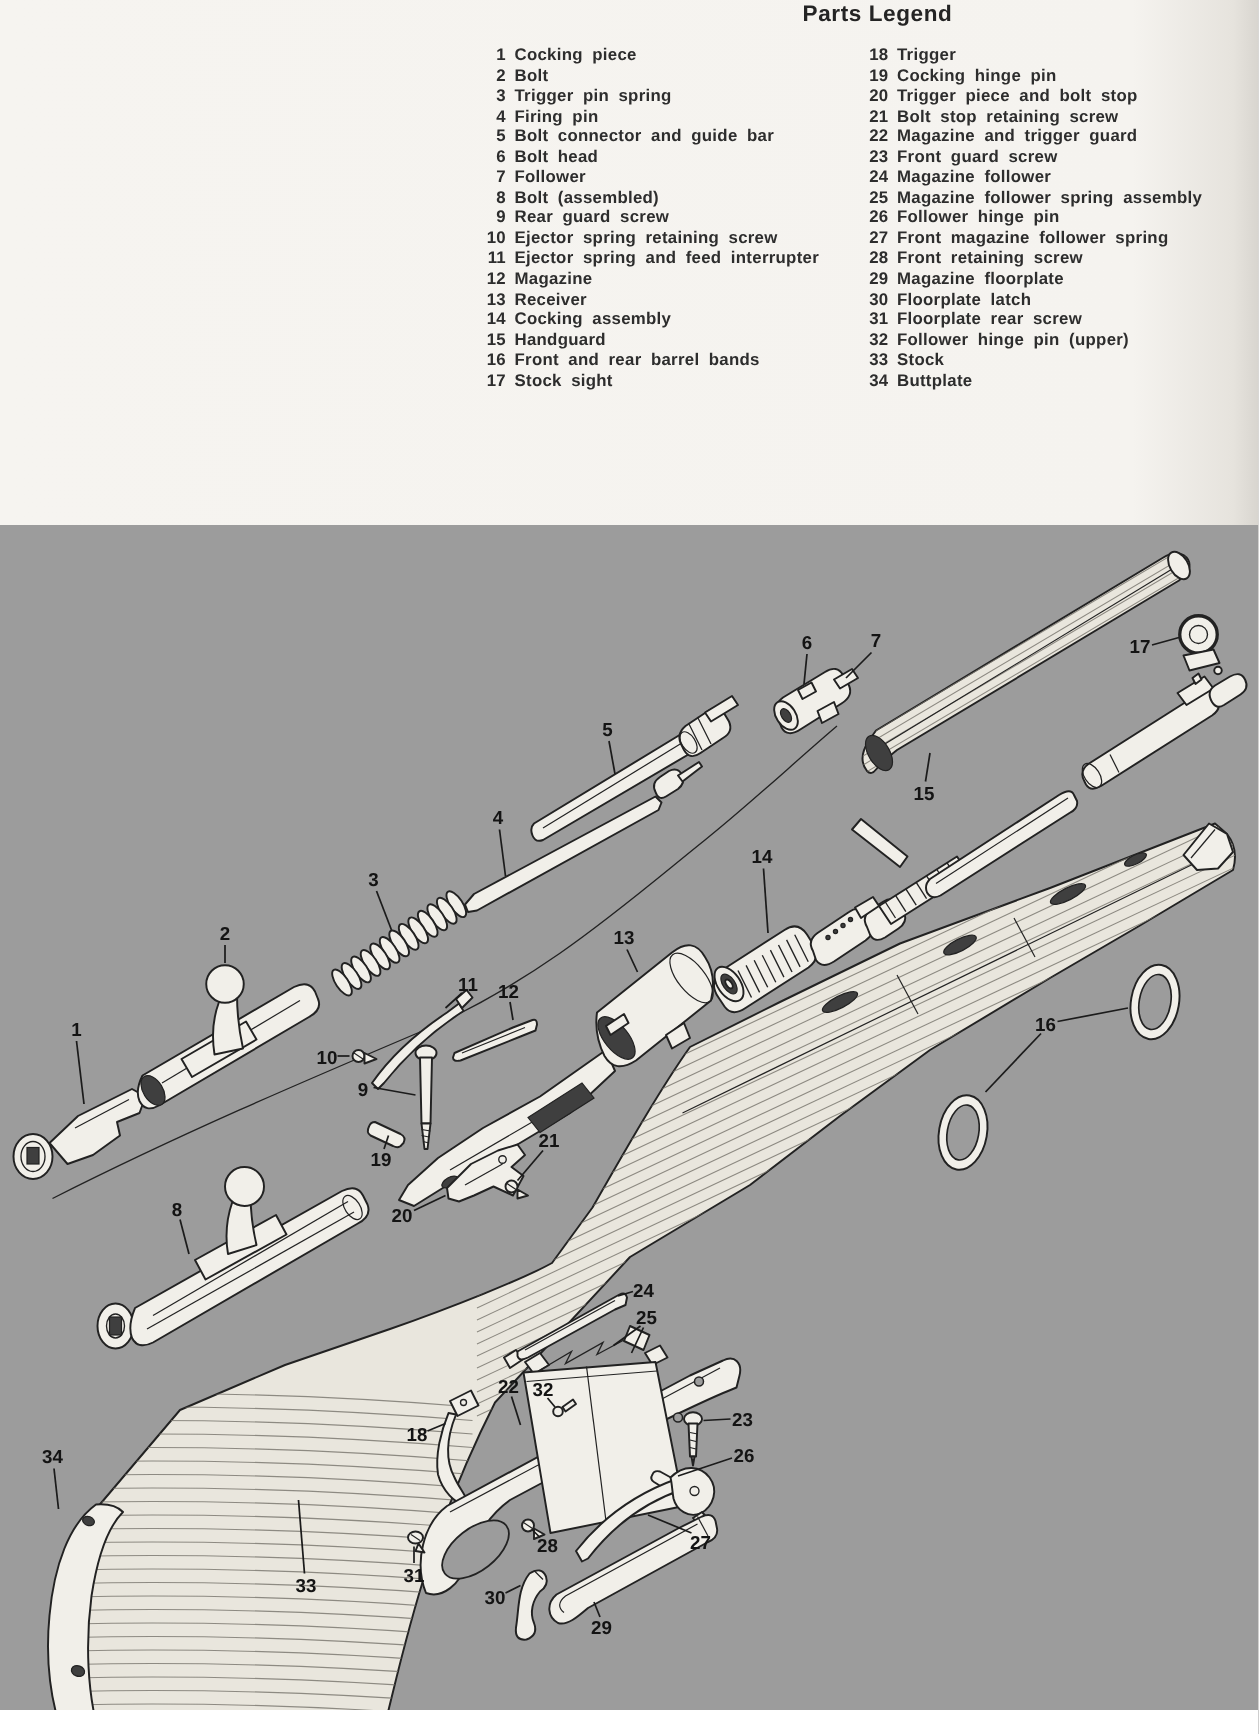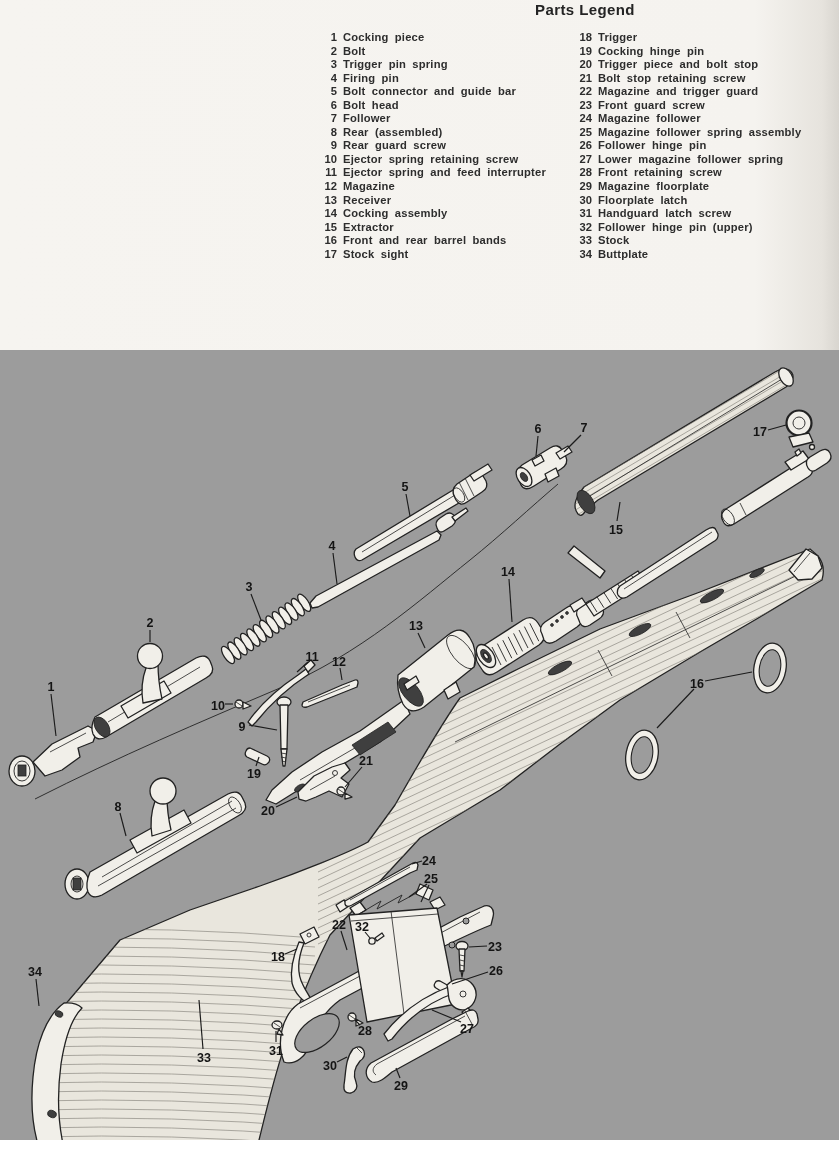--- a/index.html
+++ b/index.html
@@ -64,7 +64,7 @@
         </div>
         <div class="lrow">
           <span class="lnum">8</span>
-          <span class="lname">Rear (assembled)</span>
+          <span class="lname">Bolt (assembled)</span>
         </div>
         <div class="lrow">
           <span class="lnum">9</span>

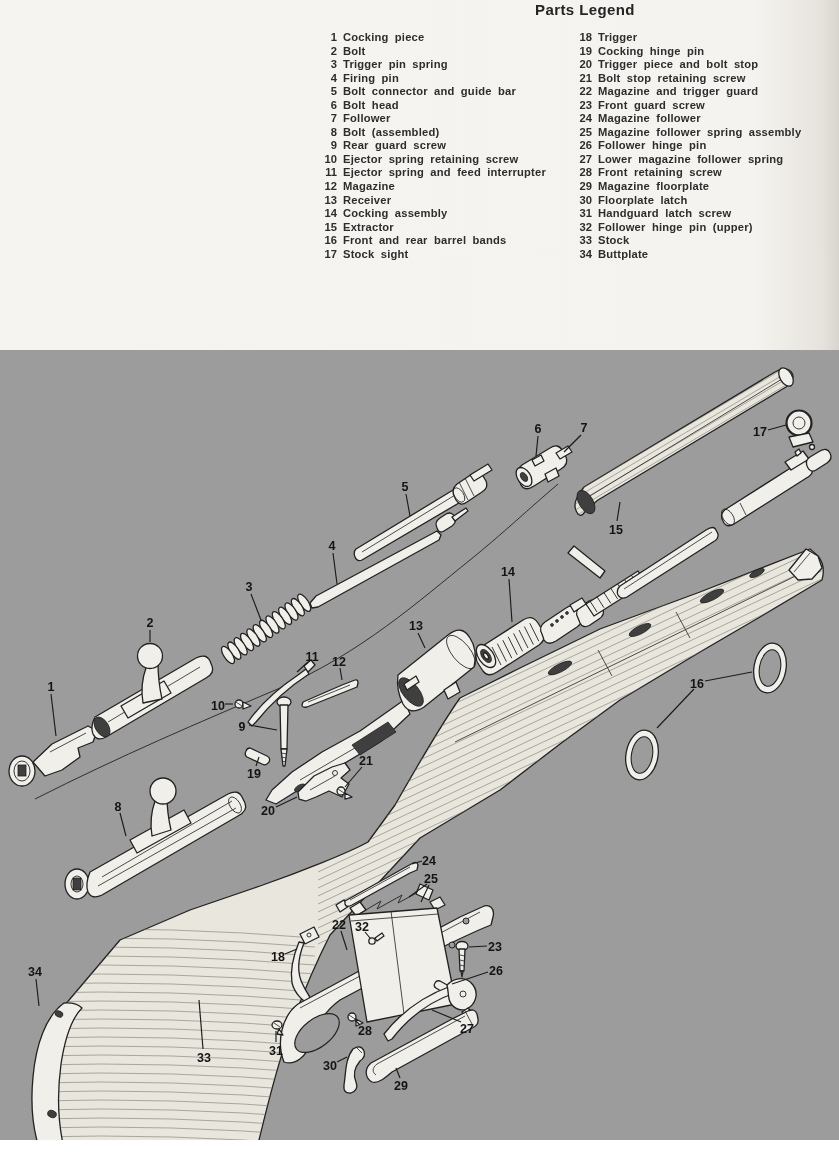--- a/index.html
+++ b/index.html
@@ -142,7 +142,7 @@
         </div>
         <div class="lrow">
           <span class="lnum">27</span>
-          <span class="lname">Lower magazine follower spring</span>
+          <span class="lname">Front magazine follower spring</span>
         </div>
         <div class="lrow">
           <span class="lnum">28</span>

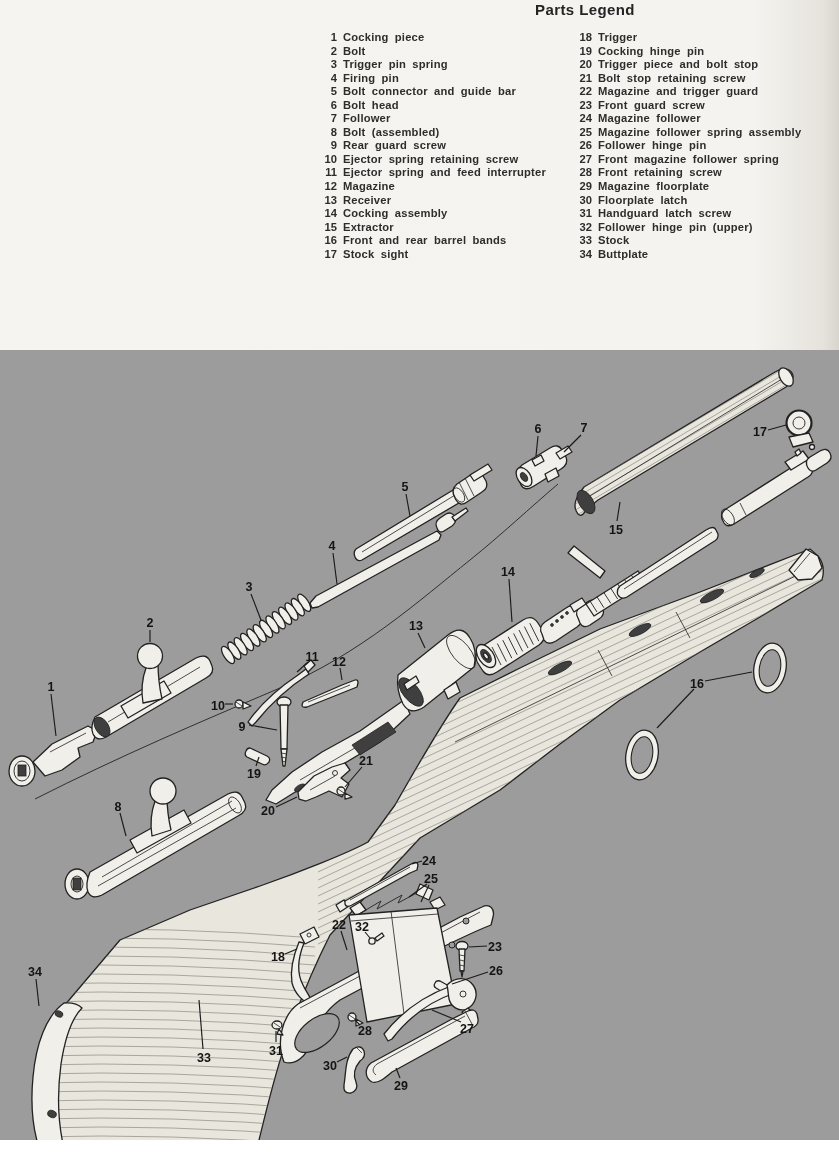--- a/index.html
+++ b/index.html
@@ -158,7 +158,7 @@
         </div>
         <div class="lrow">
           <span class="lnum">31</span>
-          <span class="lname">Handguard latch screw</span>
+          <span class="lname">Floorplate rear screw</span>
         </div>
         <div class="lrow">
           <span class="lnum">32</span>

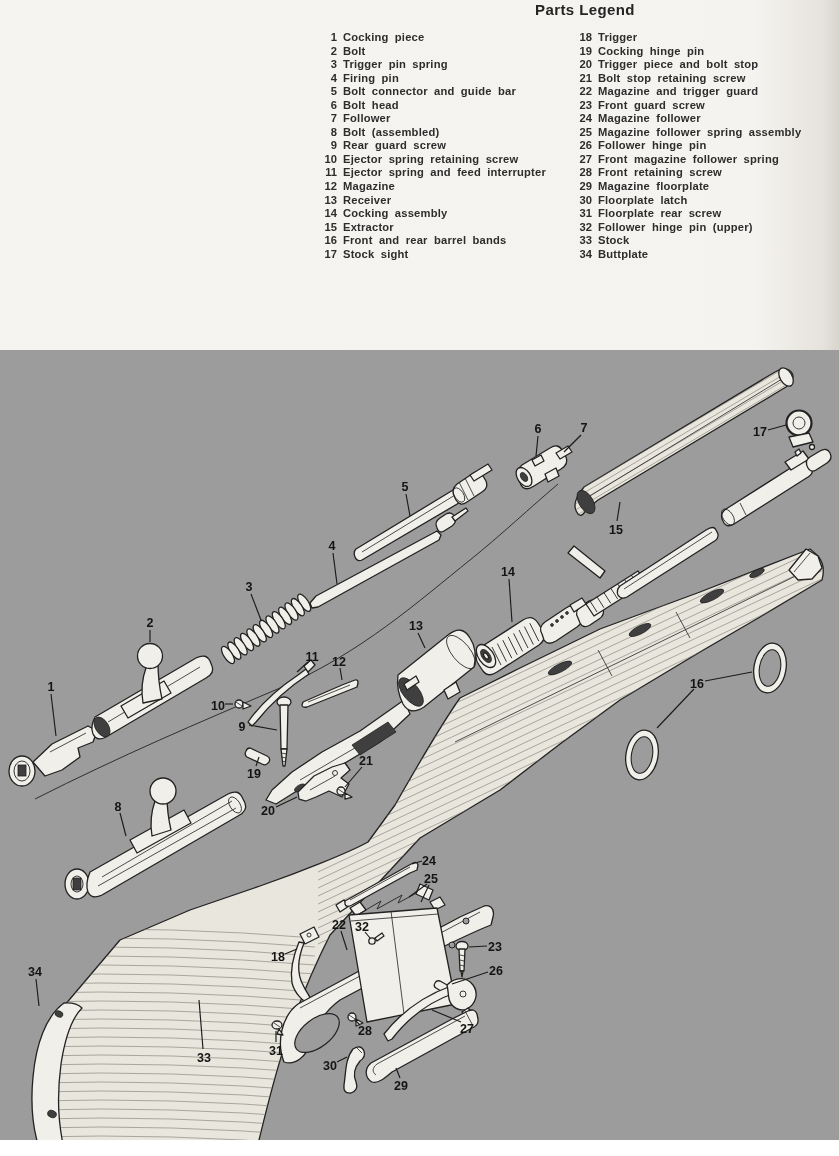--- a/index.html
+++ b/index.html
@@ -92,7 +92,7 @@
         </div>
         <div class="lrow">
           <span class="lnum">15</span>
-          <span class="lname">Extractor</span>
+          <span class="lname">Handguard</span>
         </div>
         <div class="lrow">
           <span class="lnum">16</span>

